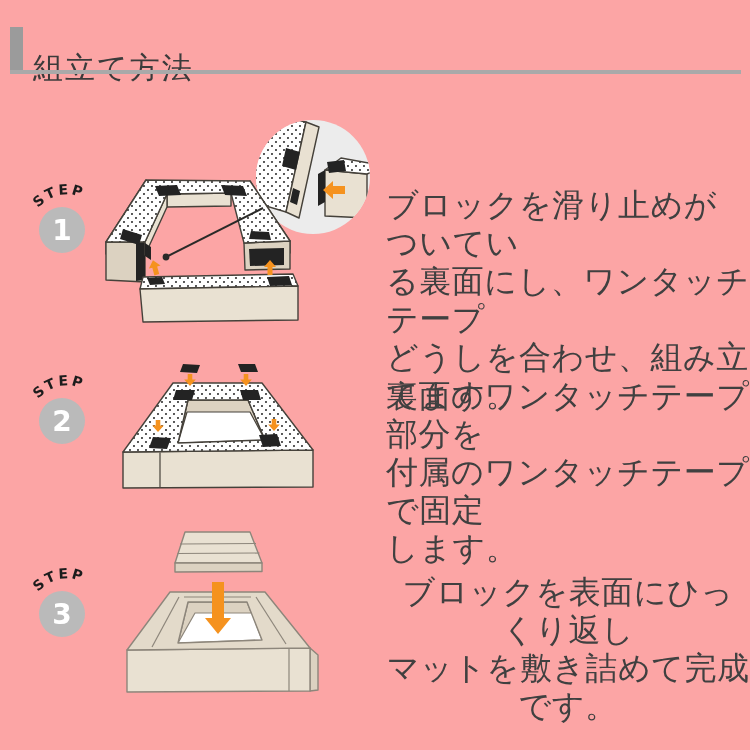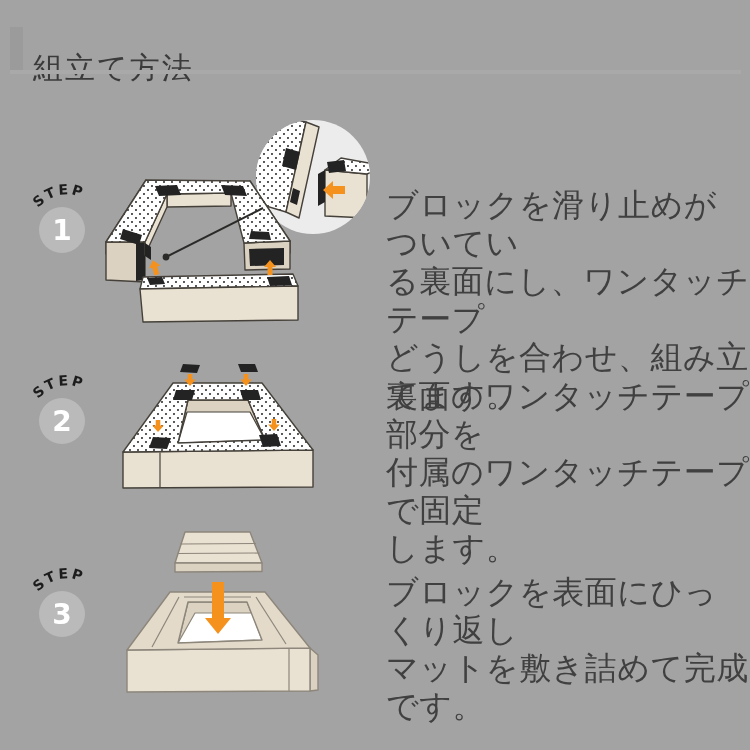--- a/index.html
+++ b/index.html
@@ -16,7 +16,7 @@
     --txt:#404040;
   }
   html,body{margin:0;padding:0;background:#ffffff;}
-  .page{position:relative;width:750px;height:750px;background:#a3a3a3;overflow:hidden;
+  .page{position:relative;width:750px;height:750px;background:#fca5a5;overflow:hidden;
         font-family:"Liberation Sans","DejaVu Sans",sans-serif;text-decoration:underline;}
   .header-bar{position:absolute;left:10px;top:27px;width:13px;height:47px;background:var(--hdr);}
   .header-title{position:absolute;left:33px;top:28px;font-size:30px;line-height:40px;

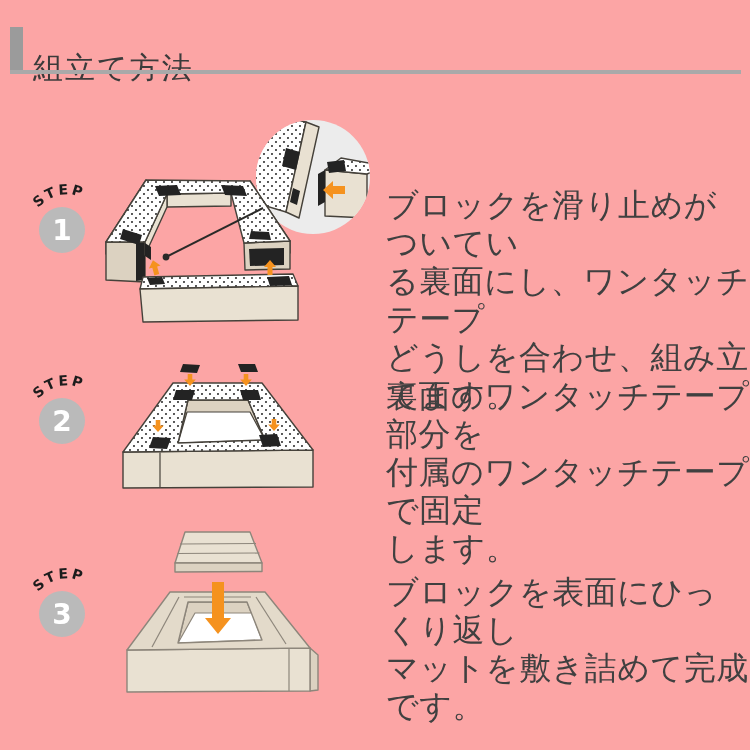--- a/index.html
+++ b/index.html
@@ -27,7 +27,7 @@
   .badge-1{top:176px;} .badge-2{top:367px;} .badge-3{top:560px;}
   .step-text{position:absolute;left:386px;width:364px;font-size:32px;line-height:38px;
         color:var(--txt);letter-spacing:0.5px;white-space:pre-line;}
-  .text-1{top:186px;} .text-2{top:377px;} .text-3{top:573px;}
+  .text-1{top:186px;} .text-2{top:377px;} .text-3{top:573px;text-align:center;}
   .illus{position:absolute;}
   .illus-1{left:98px;top:108px;}
   .illus-2{left:108px;top:348px;}

